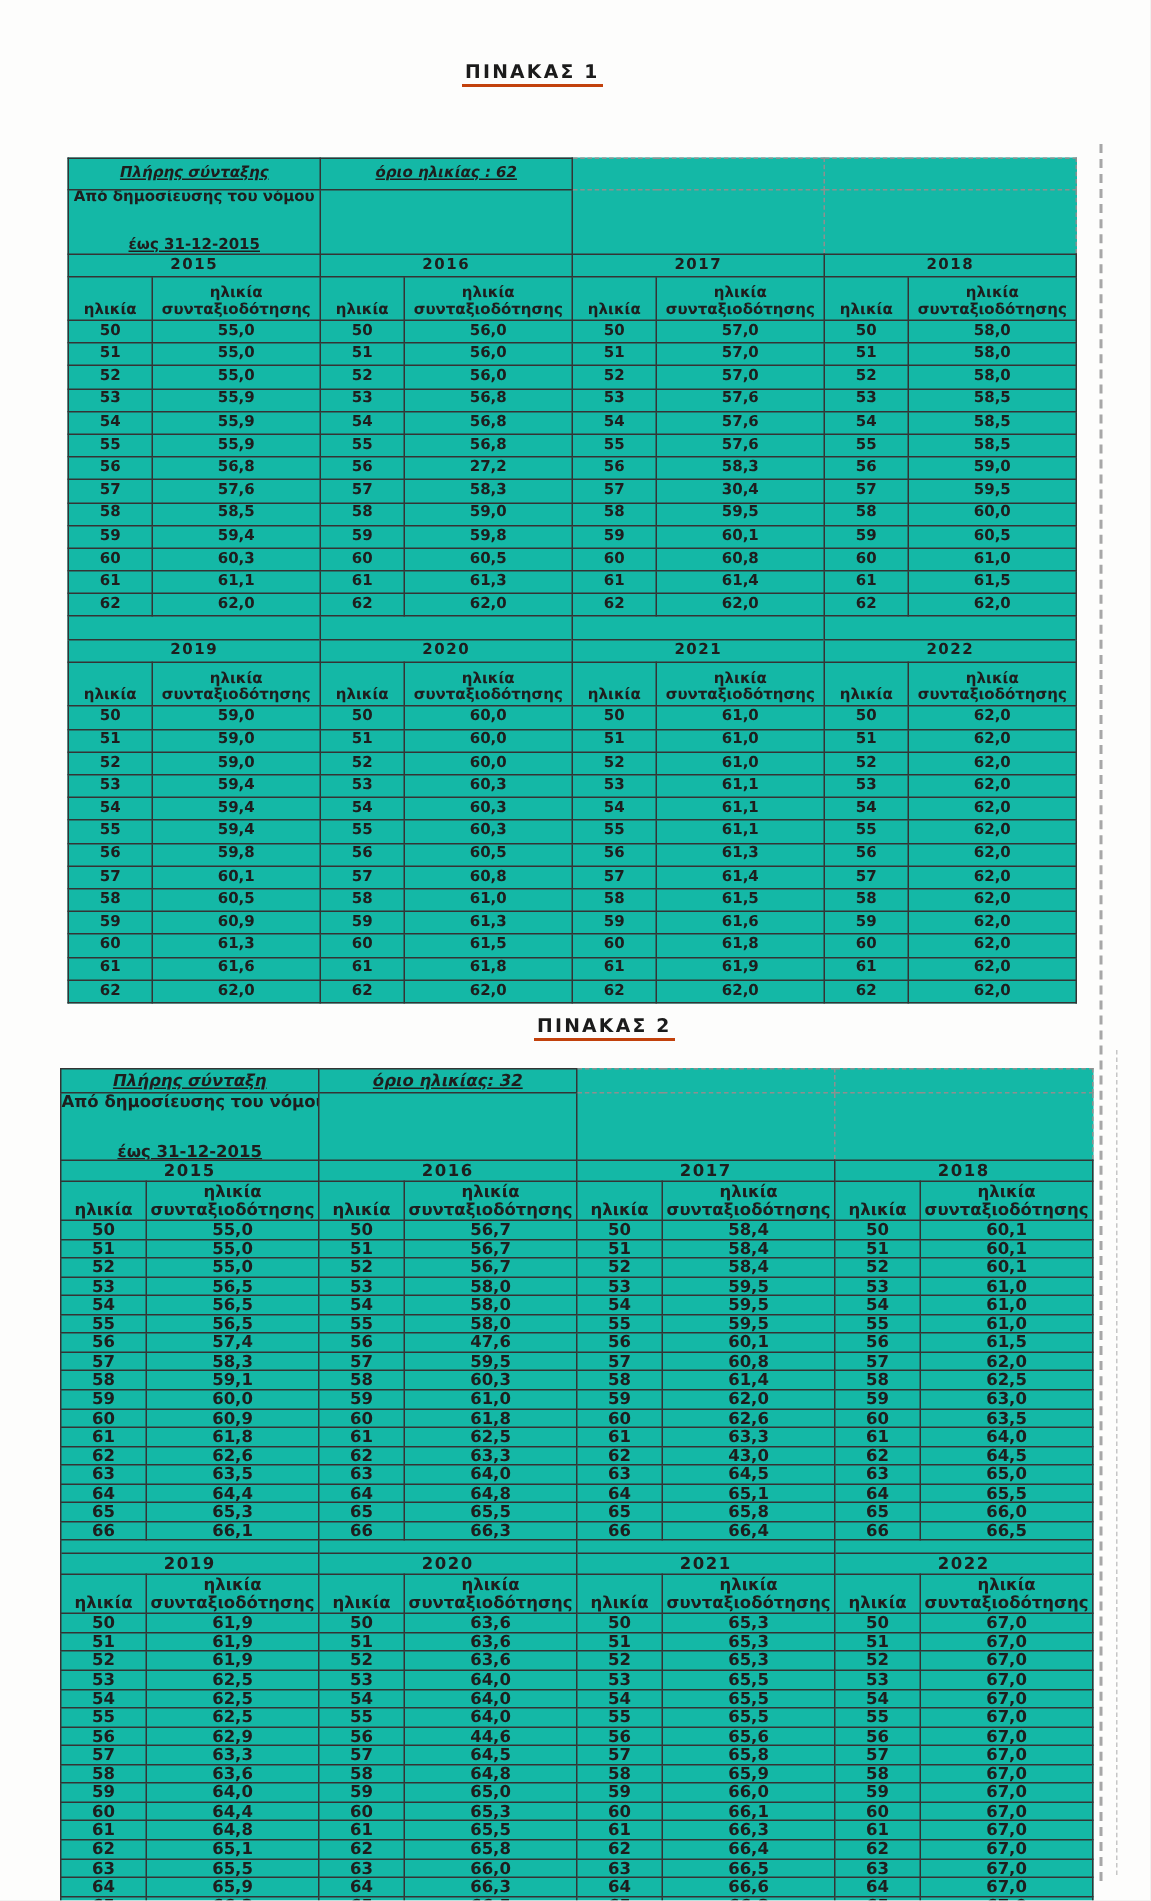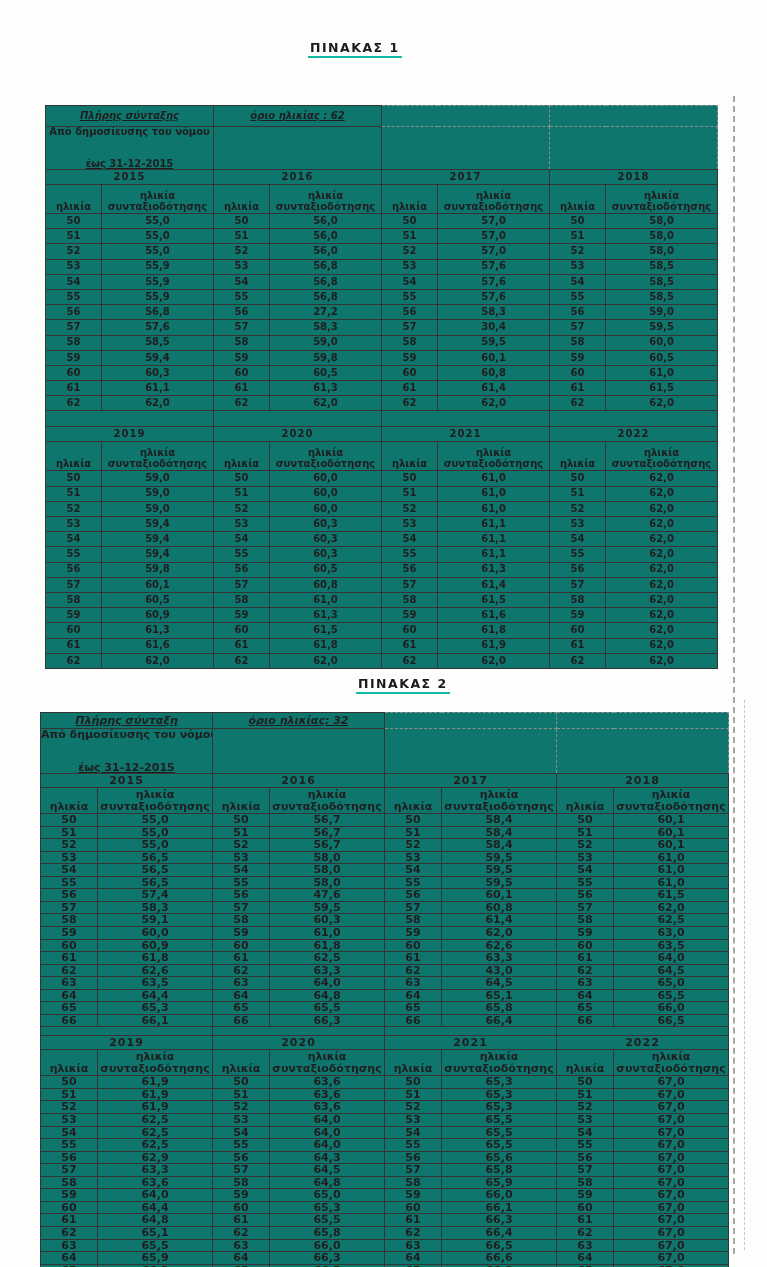--- a/index.html
+++ b/index.html
@@ -10,7 +10,7 @@
   }
   .tbl-title{
     position:absolute;font-weight:bold;font-size:12.5px;letter-spacing:1.5px;
-    border-bottom:2px solid #14b8a6;padding:0 2px 1px 2px;color:#1b1b1b;
+    border-bottom:2px solid #c2410c;padding:0 2px 1px 2px;color:#1b1b1b;
   }
   table{border-collapse:collapse;table-layout:fixed;position:absolute;background:#0f766e;}
   td{

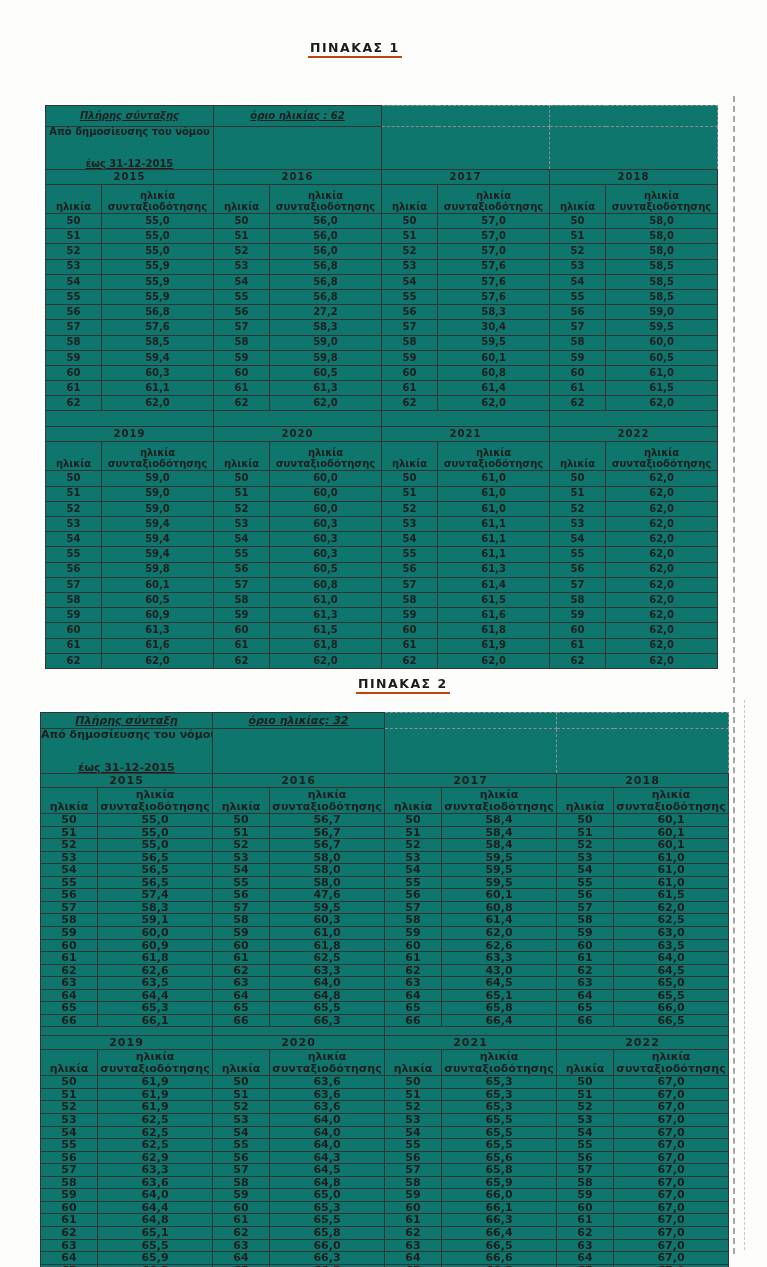--- a/index.html
+++ b/index.html
@@ -12,7 +12,7 @@
     position:absolute;font-weight:bold;font-size:12.5px;letter-spacing:1.5px;
     border-bottom:2px solid #c2410c;padding:0 2px 1px 2px;color:#1b1b1b;
   }
-  table{border-collapse:collapse;table-layout:fixed;position:absolute;background:#0f766e;}
+  table{border-collapse:collapse;table-layout:fixed;position:absolute;background:#14b8a6;}
   td{
     border:1px solid #343434;text-align:center;vertical-align:middle;
     font-weight:bold;padding:0;overflow:hidden;white-space:nowrap;line-height:1.05;

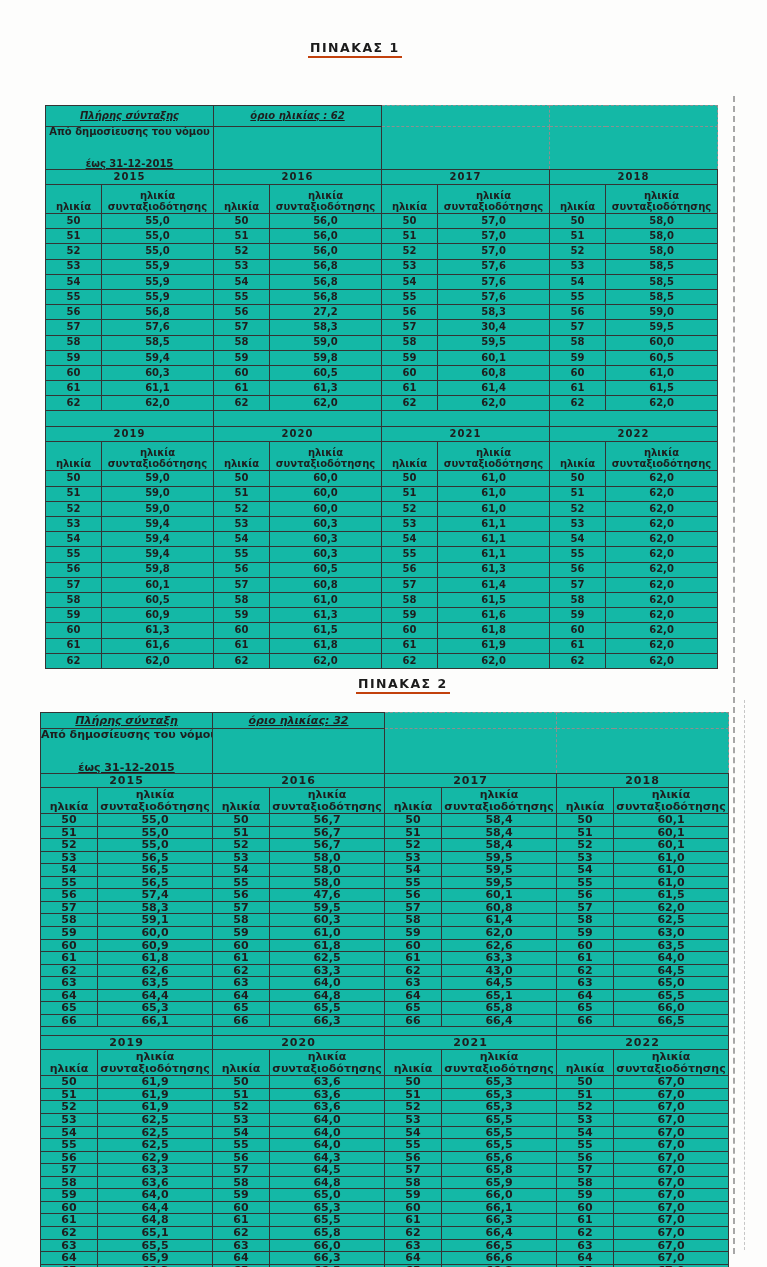--- a/index.html
+++ b/index.html
@@ -731,7 +731,7 @@
           <td>56</td>
           <td>62,9</td>
           <td>56</td>
-          <td>64,3</td>
+          <td>44,6</td>
           <td>56</td>
           <td>65,6</td>
           <td>56</td>

